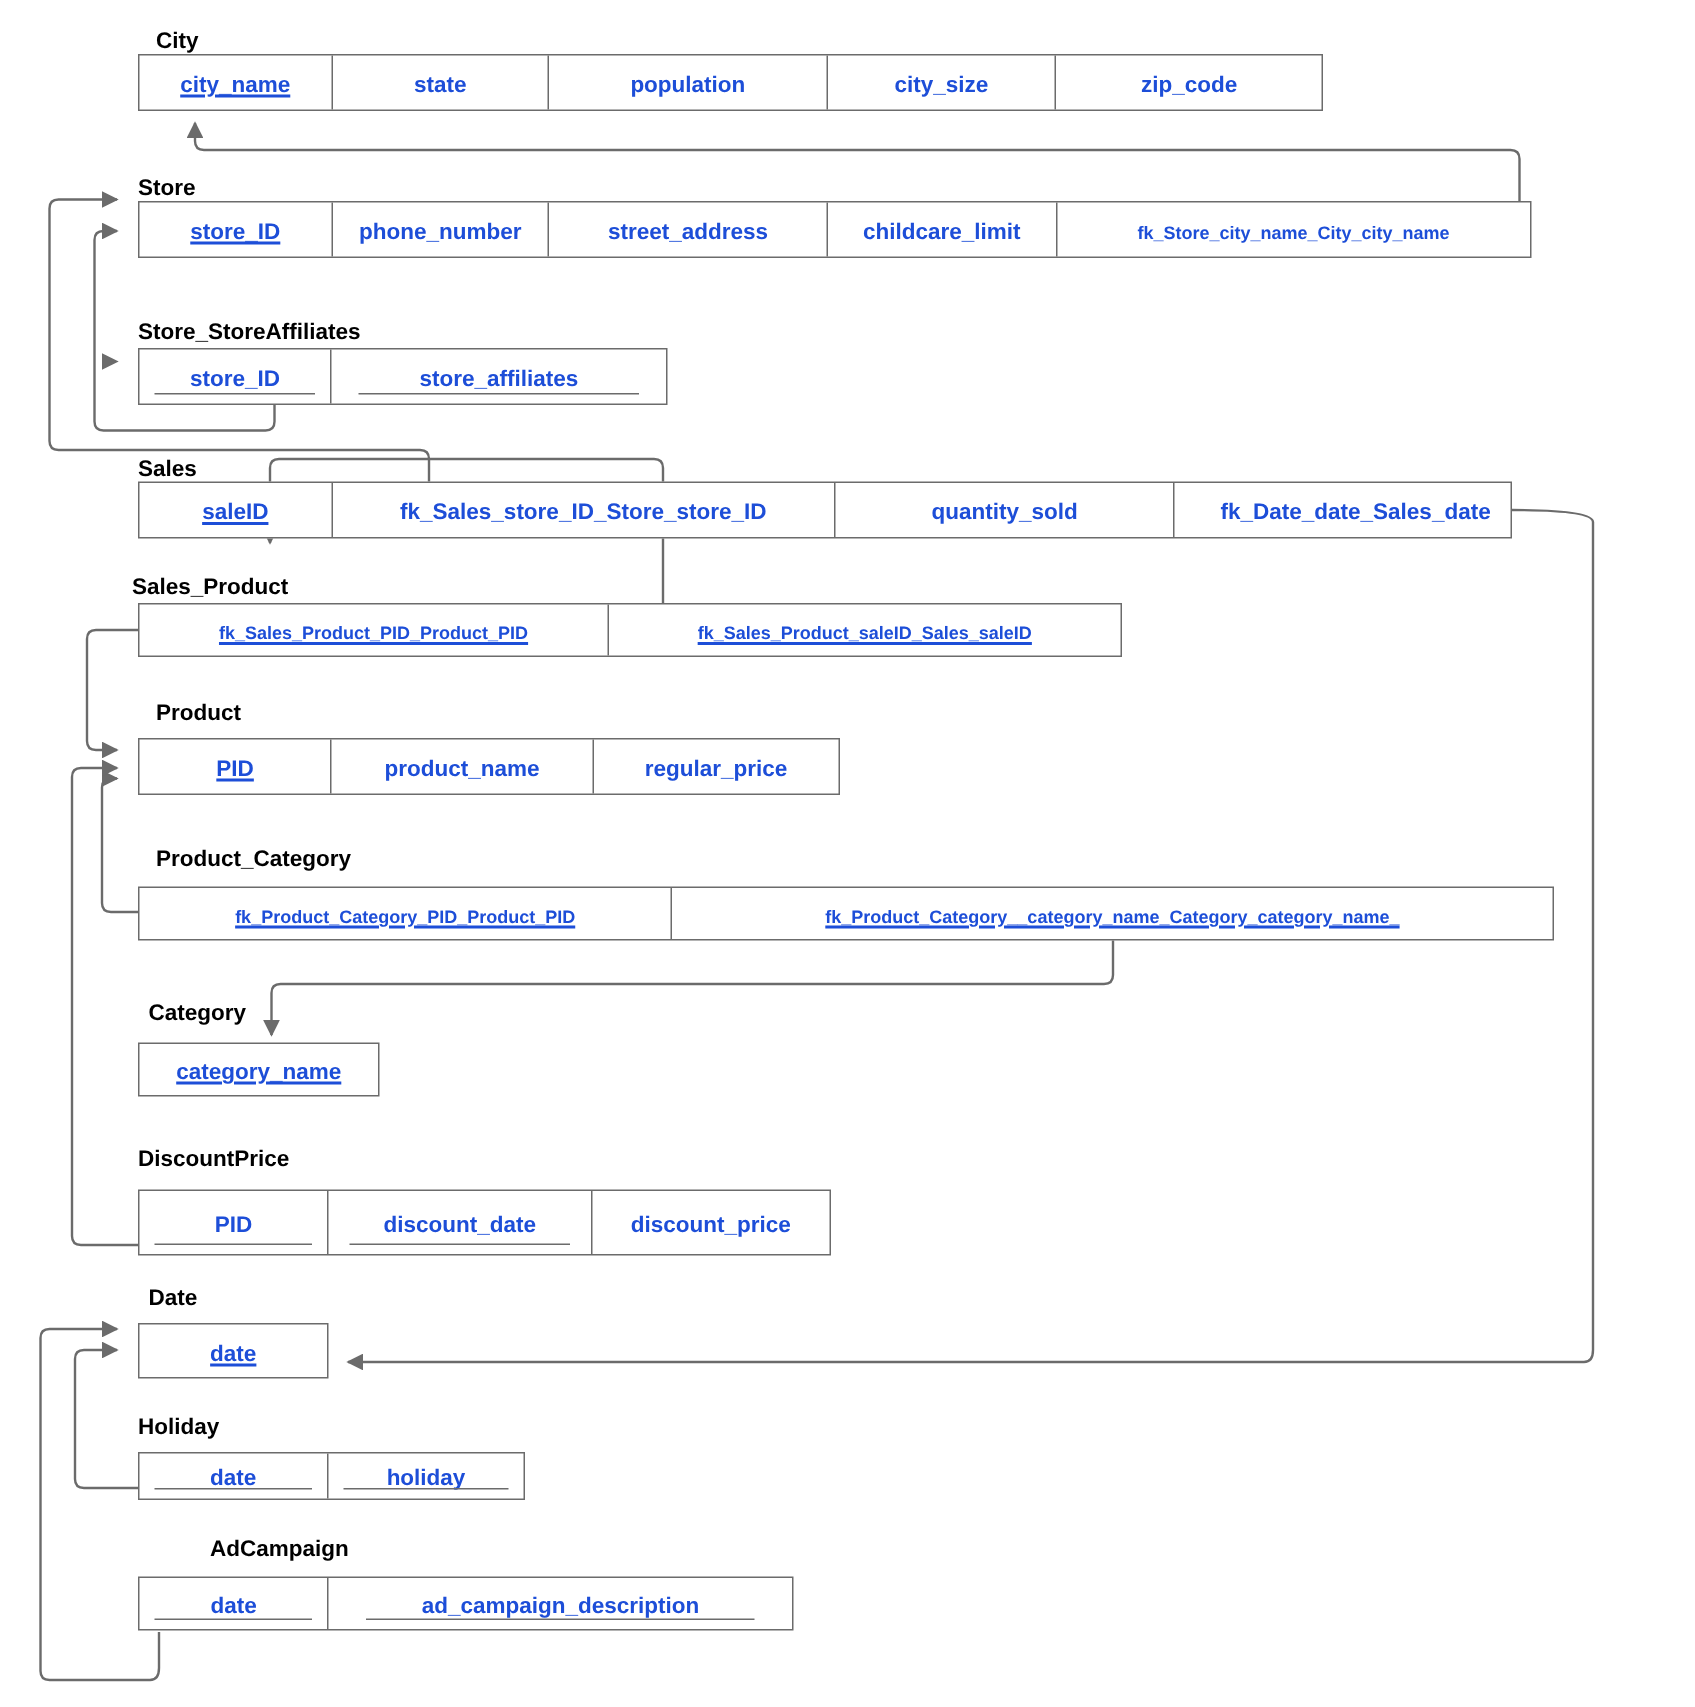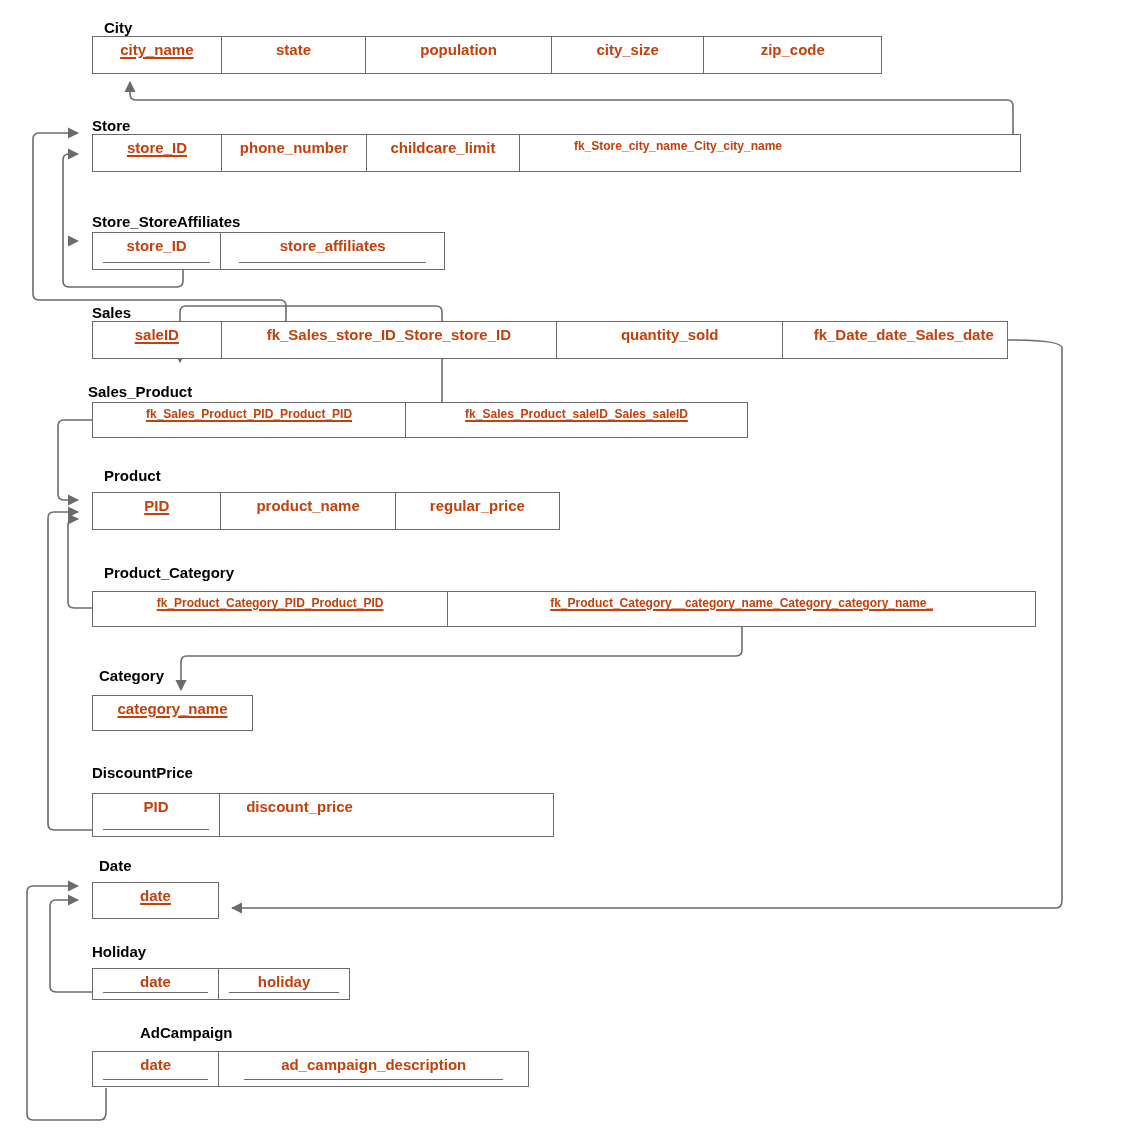--- a/index.html
+++ b/index.html
@@ -45,12 +45,12 @@
     box-sizing: border-box;
     border-right: 1px solid #6b6b6b;
     display: flex;
-    align-items: flex-start;
+    align-items: center;
     justify-content: center;
     padding-top: 5px;
     font-size: 15px;
     font-weight: bold;
-    color: #c2410c;
+    color: #1d4ed8;
     white-space: nowrap;
     overflow: visible;
   }

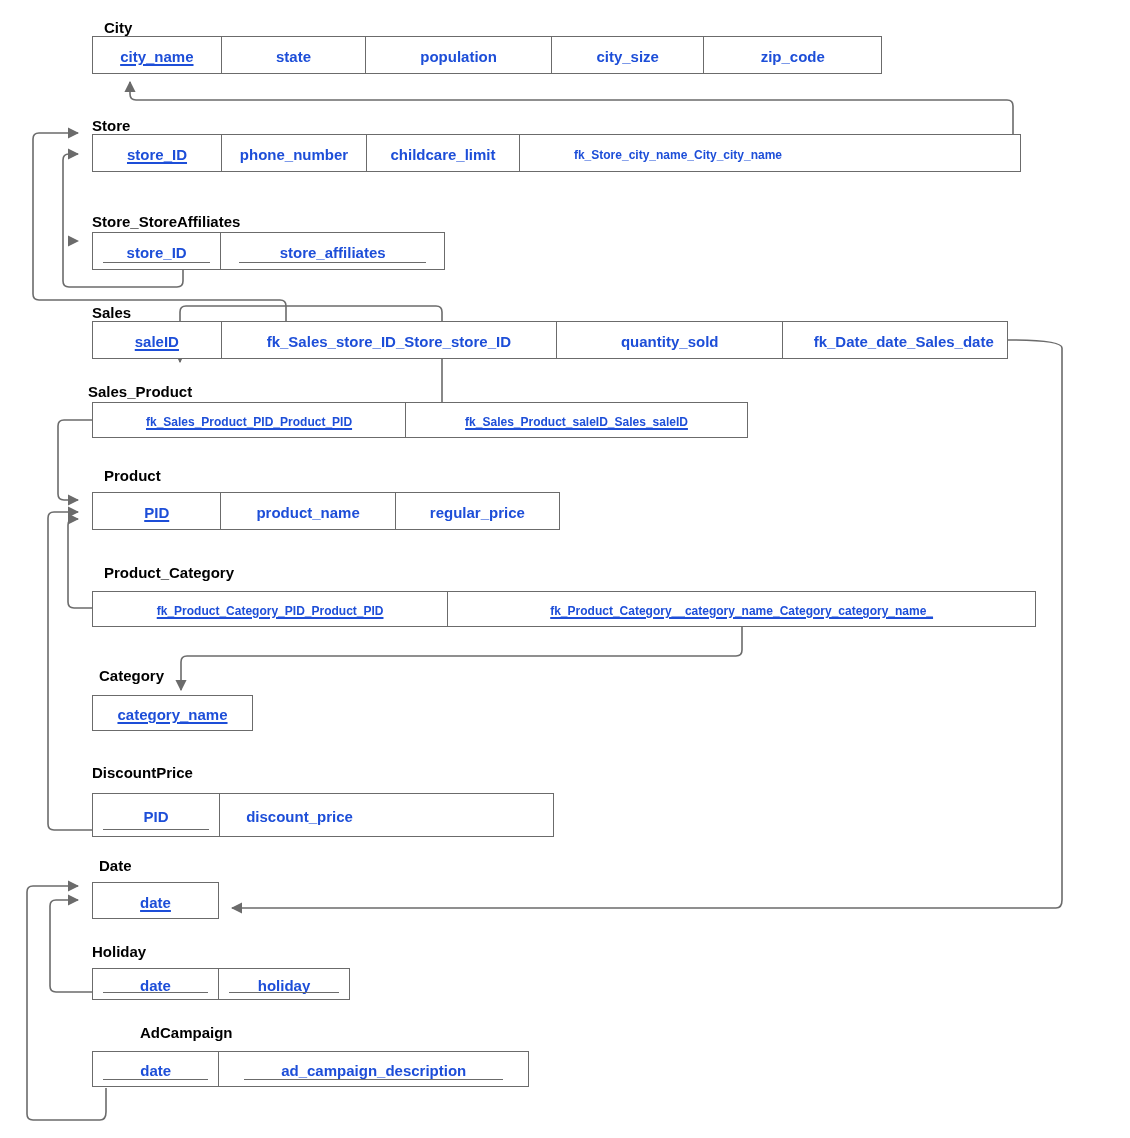--- a/index.html
+++ b/index.html
@@ -151,6 +151,9 @@
       <div class="attr" style="width:145px;">
           <span class="lbl">phone_number</span>
         </div>
+      <div class="attr" style="width:186px;">
+          <span class="lbl">street_address</span>
+        </div>
       <div class="attr" style="width:153px;">
           <span class="lbl">childcare_limit</span>
         </div>

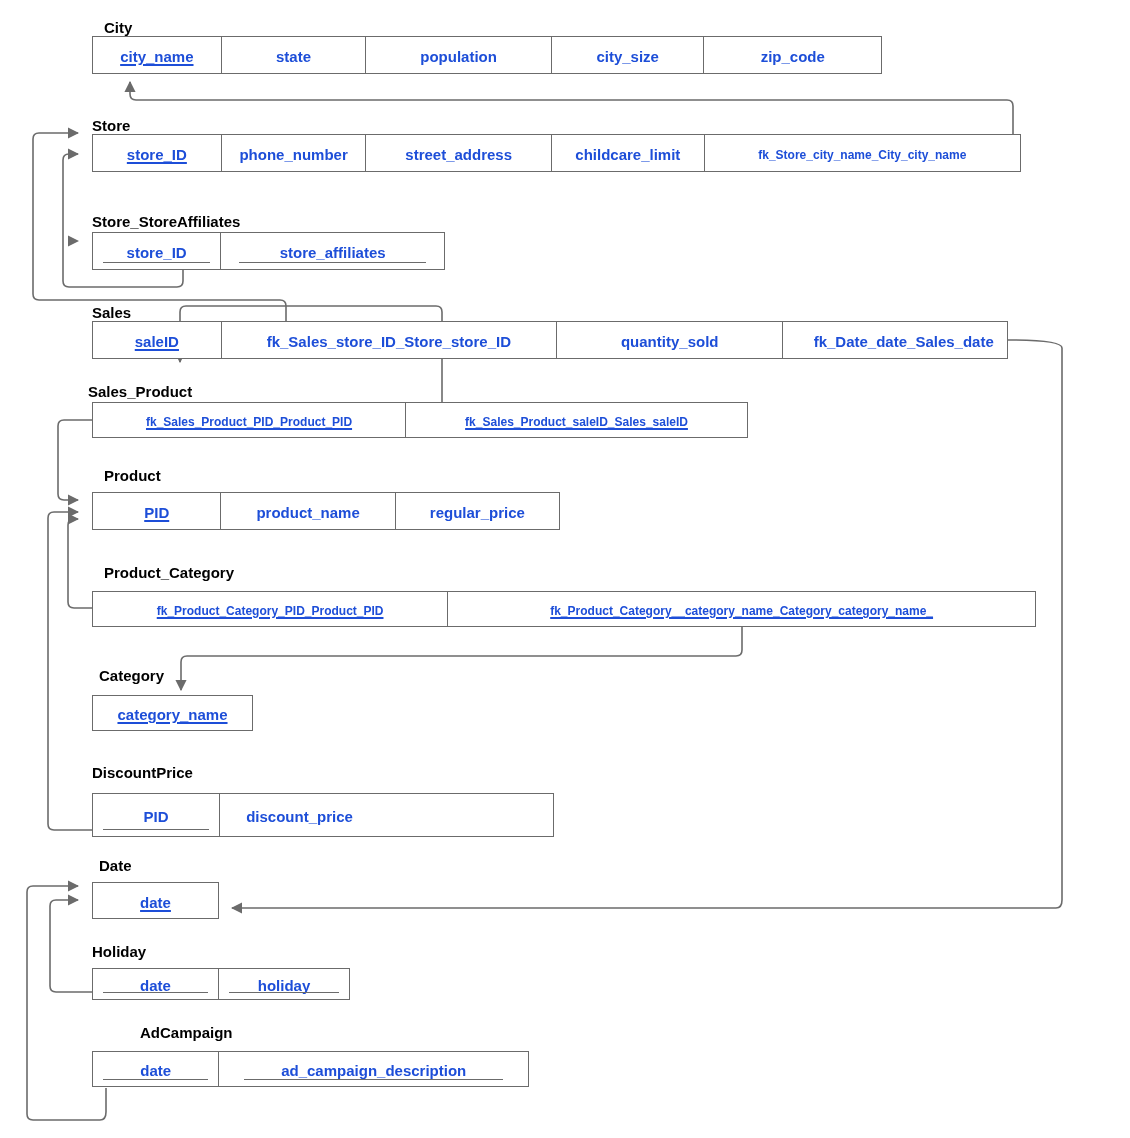--- a/index.html
+++ b/index.html
@@ -247,6 +247,9 @@
       <div class="attr baserule" style="width:127px;">
           <span class="lbl">PID</span>
         </div>
+      <div class="attr baserule" style="width:176px;">
+          <span class="lbl">discount_date</span>
+        </div>
       <div class="attr" style="width:159px;">
           <span class="lbl">discount_price</span>
         </div>

